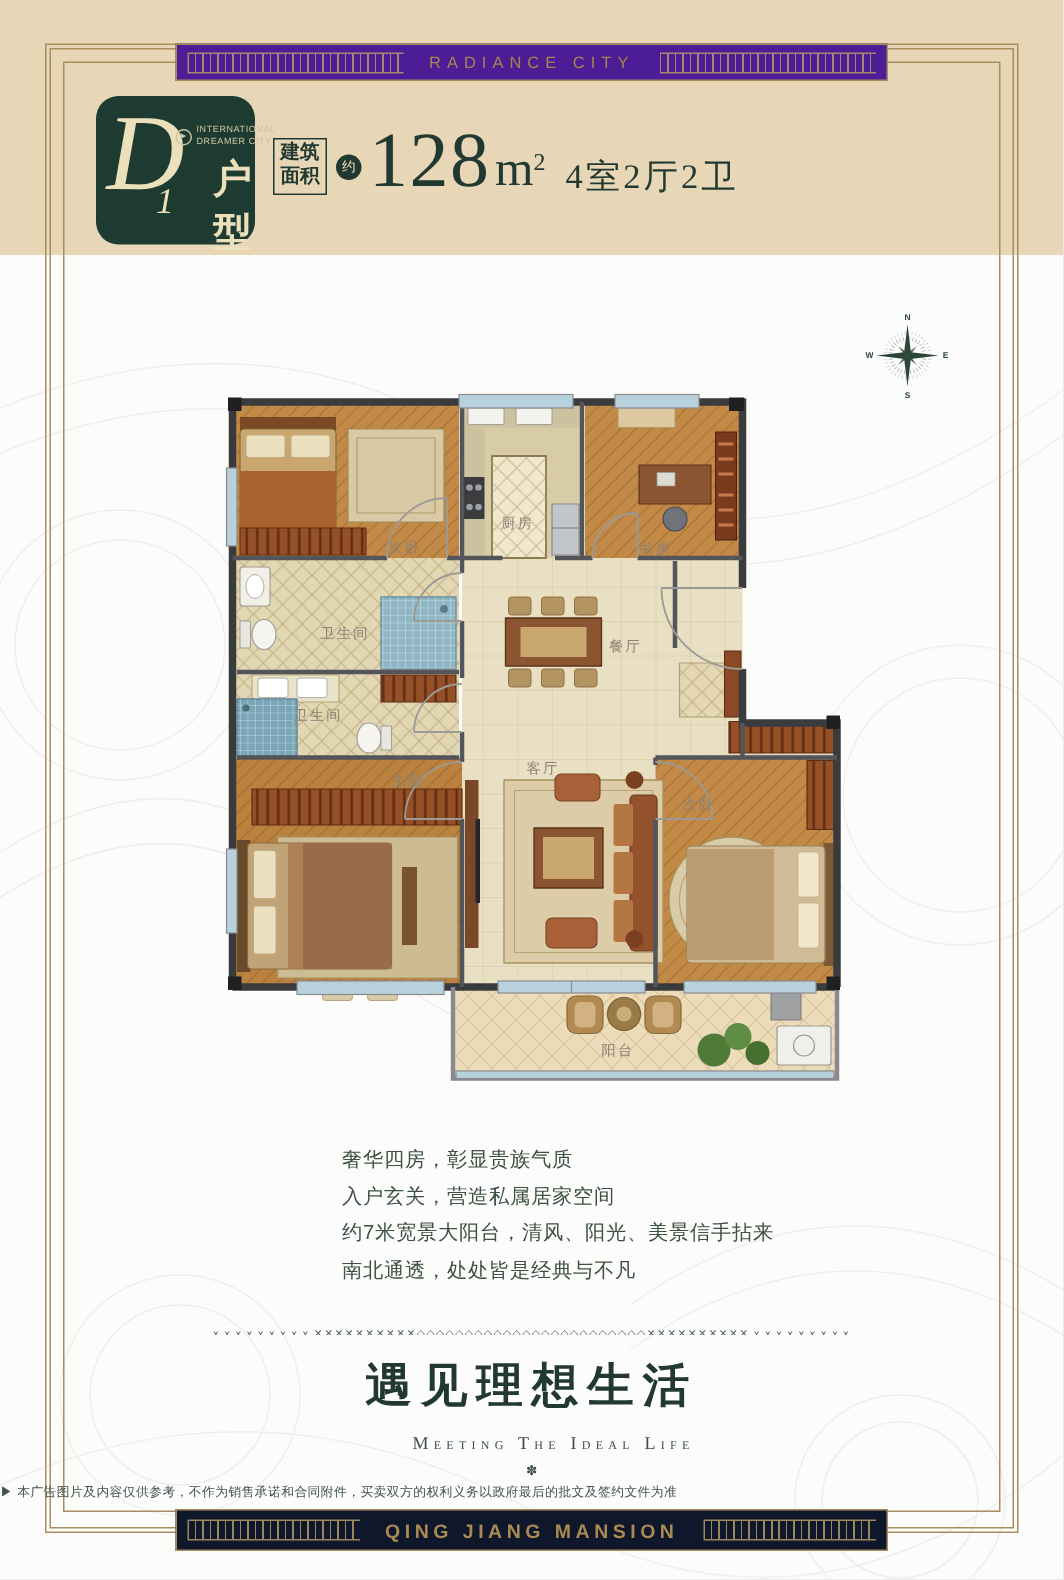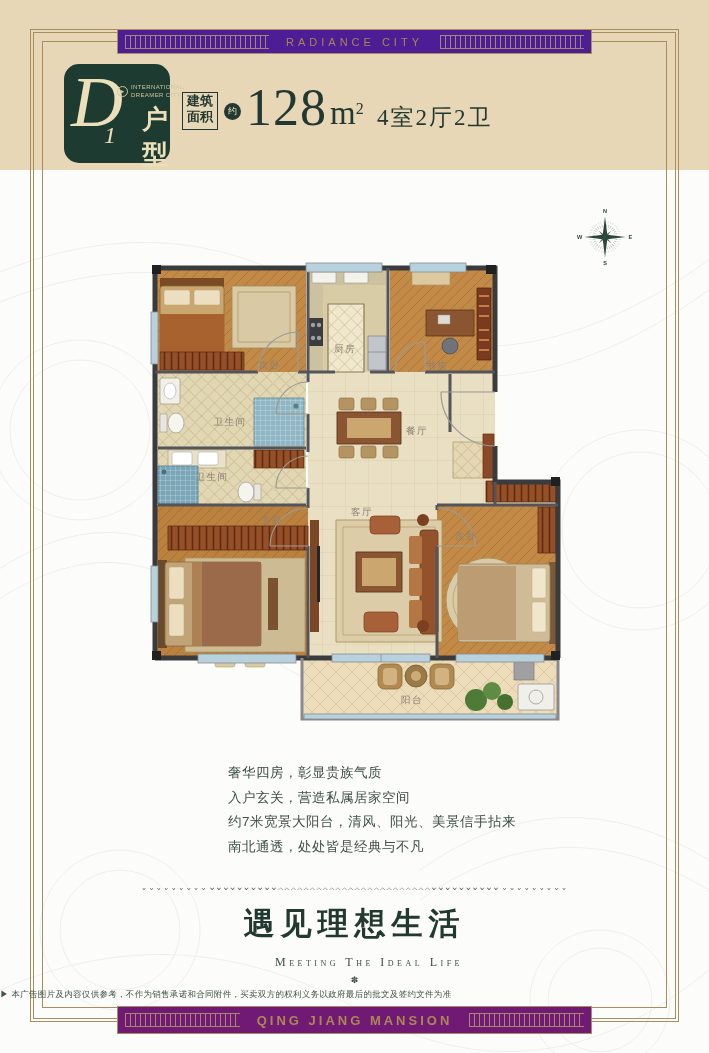--- a/index.html
+++ b/index.html
@@ -16,7 +16,7 @@
   .strip{position:absolute;left:117px;right:117px;height:23px;border:1px solid #a98d5e;
          display:flex;align-items:center;}
   .strip-top{top:29px;background:#4c1d95;}
-  .strip-bottom{bottom:19px;height:26px;background:#701a75;}
+  .strip-bottom{bottom:19px;height:26px;background:#0f172a;}
   .strip .pat{flex:1;height:12px;margin:0 7px;border-top:1px solid #b59a68;border-bottom:1px solid #b59a68;
       background:repeating-linear-gradient(90deg,#b59a68 0 1px,rgba(0,0,0,0) 1px 5px);opacity:.85;}
   .strip-label{font-size:11px;letter-spacing:4px;color:#a8854f;padding:0 10px;white-space:nowrap;}

